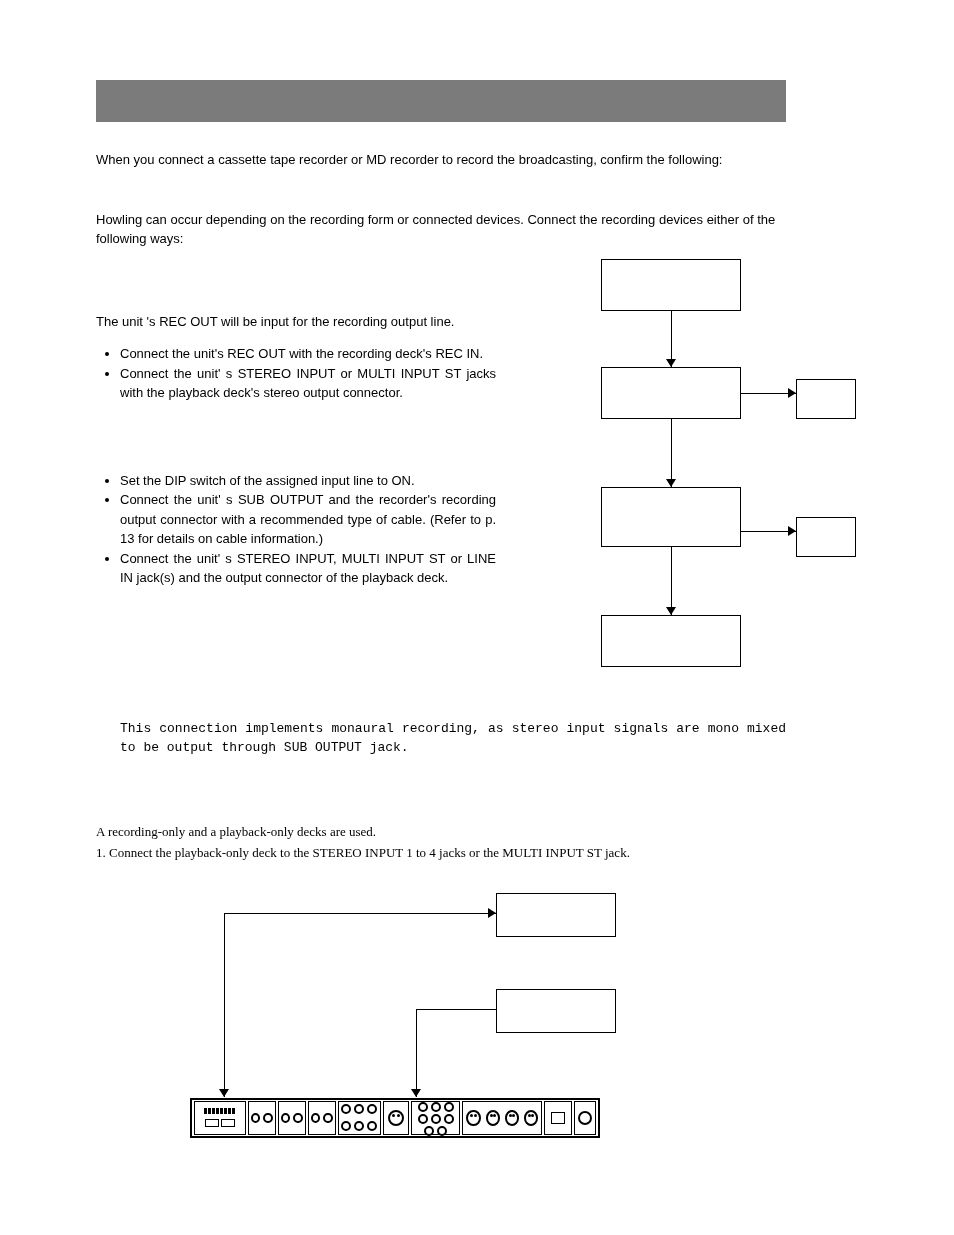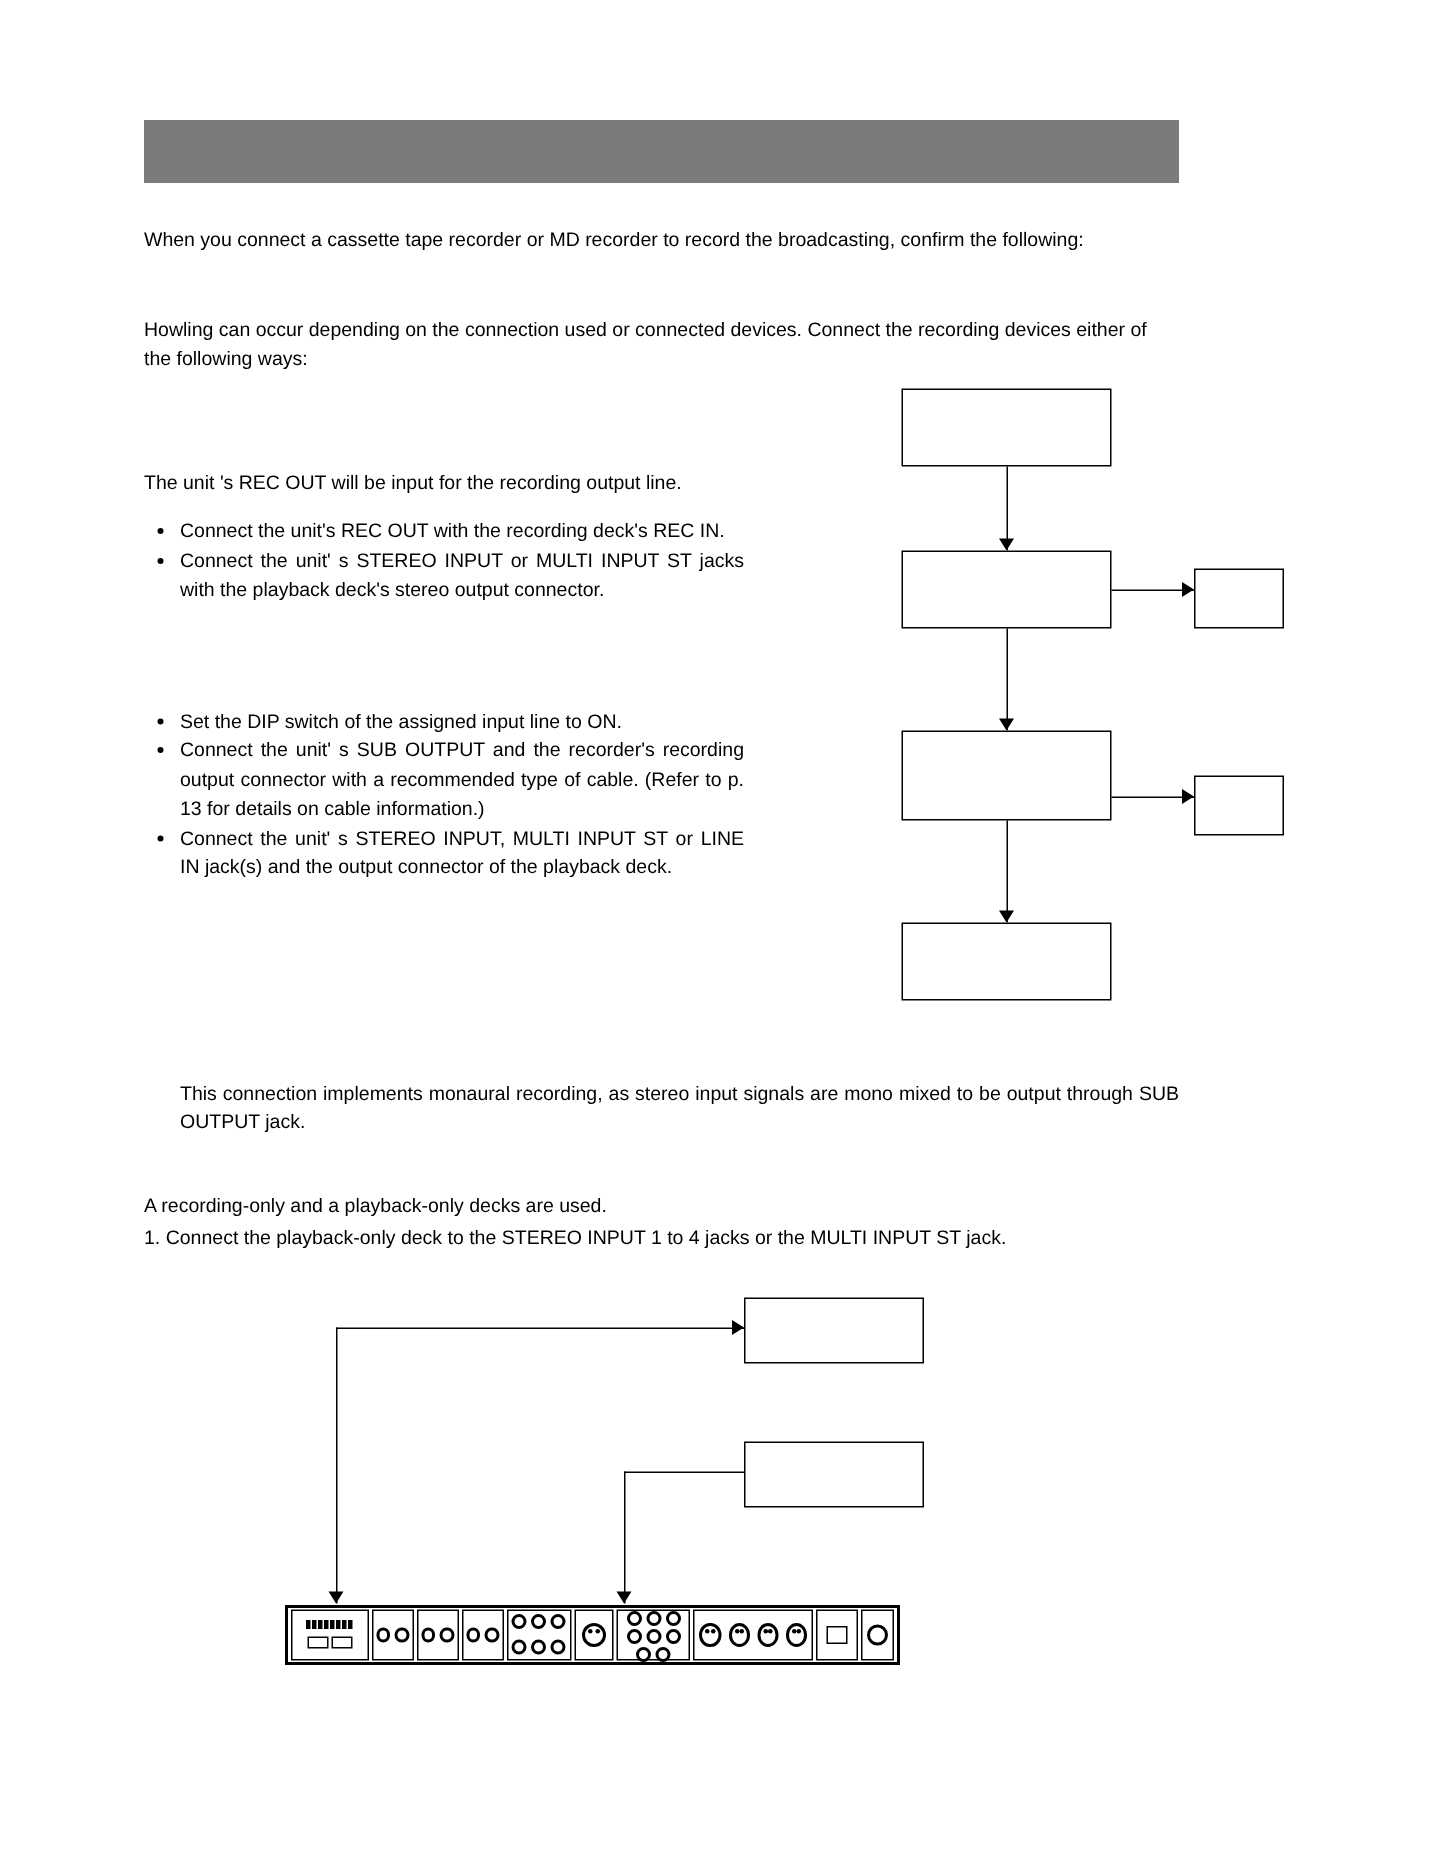--- a/index.html
+++ b/index.html
@@ -205,7 +205,7 @@
 
     <p class="intro">When you connect a cassette tape recorder or MD recorder to record the broadcasting, confirm the following:</p>
 
-    <p class="section1">Howling can occur depending on the connection used or connected devices. Connect the recording devices either of the following ways:</p>
+    <p class="section1">Howling can occur depending on the recording form or connected devices. Connect the recording devices either of the following ways:</p>
 
     <div class="two-col">
       <div class="left-col">

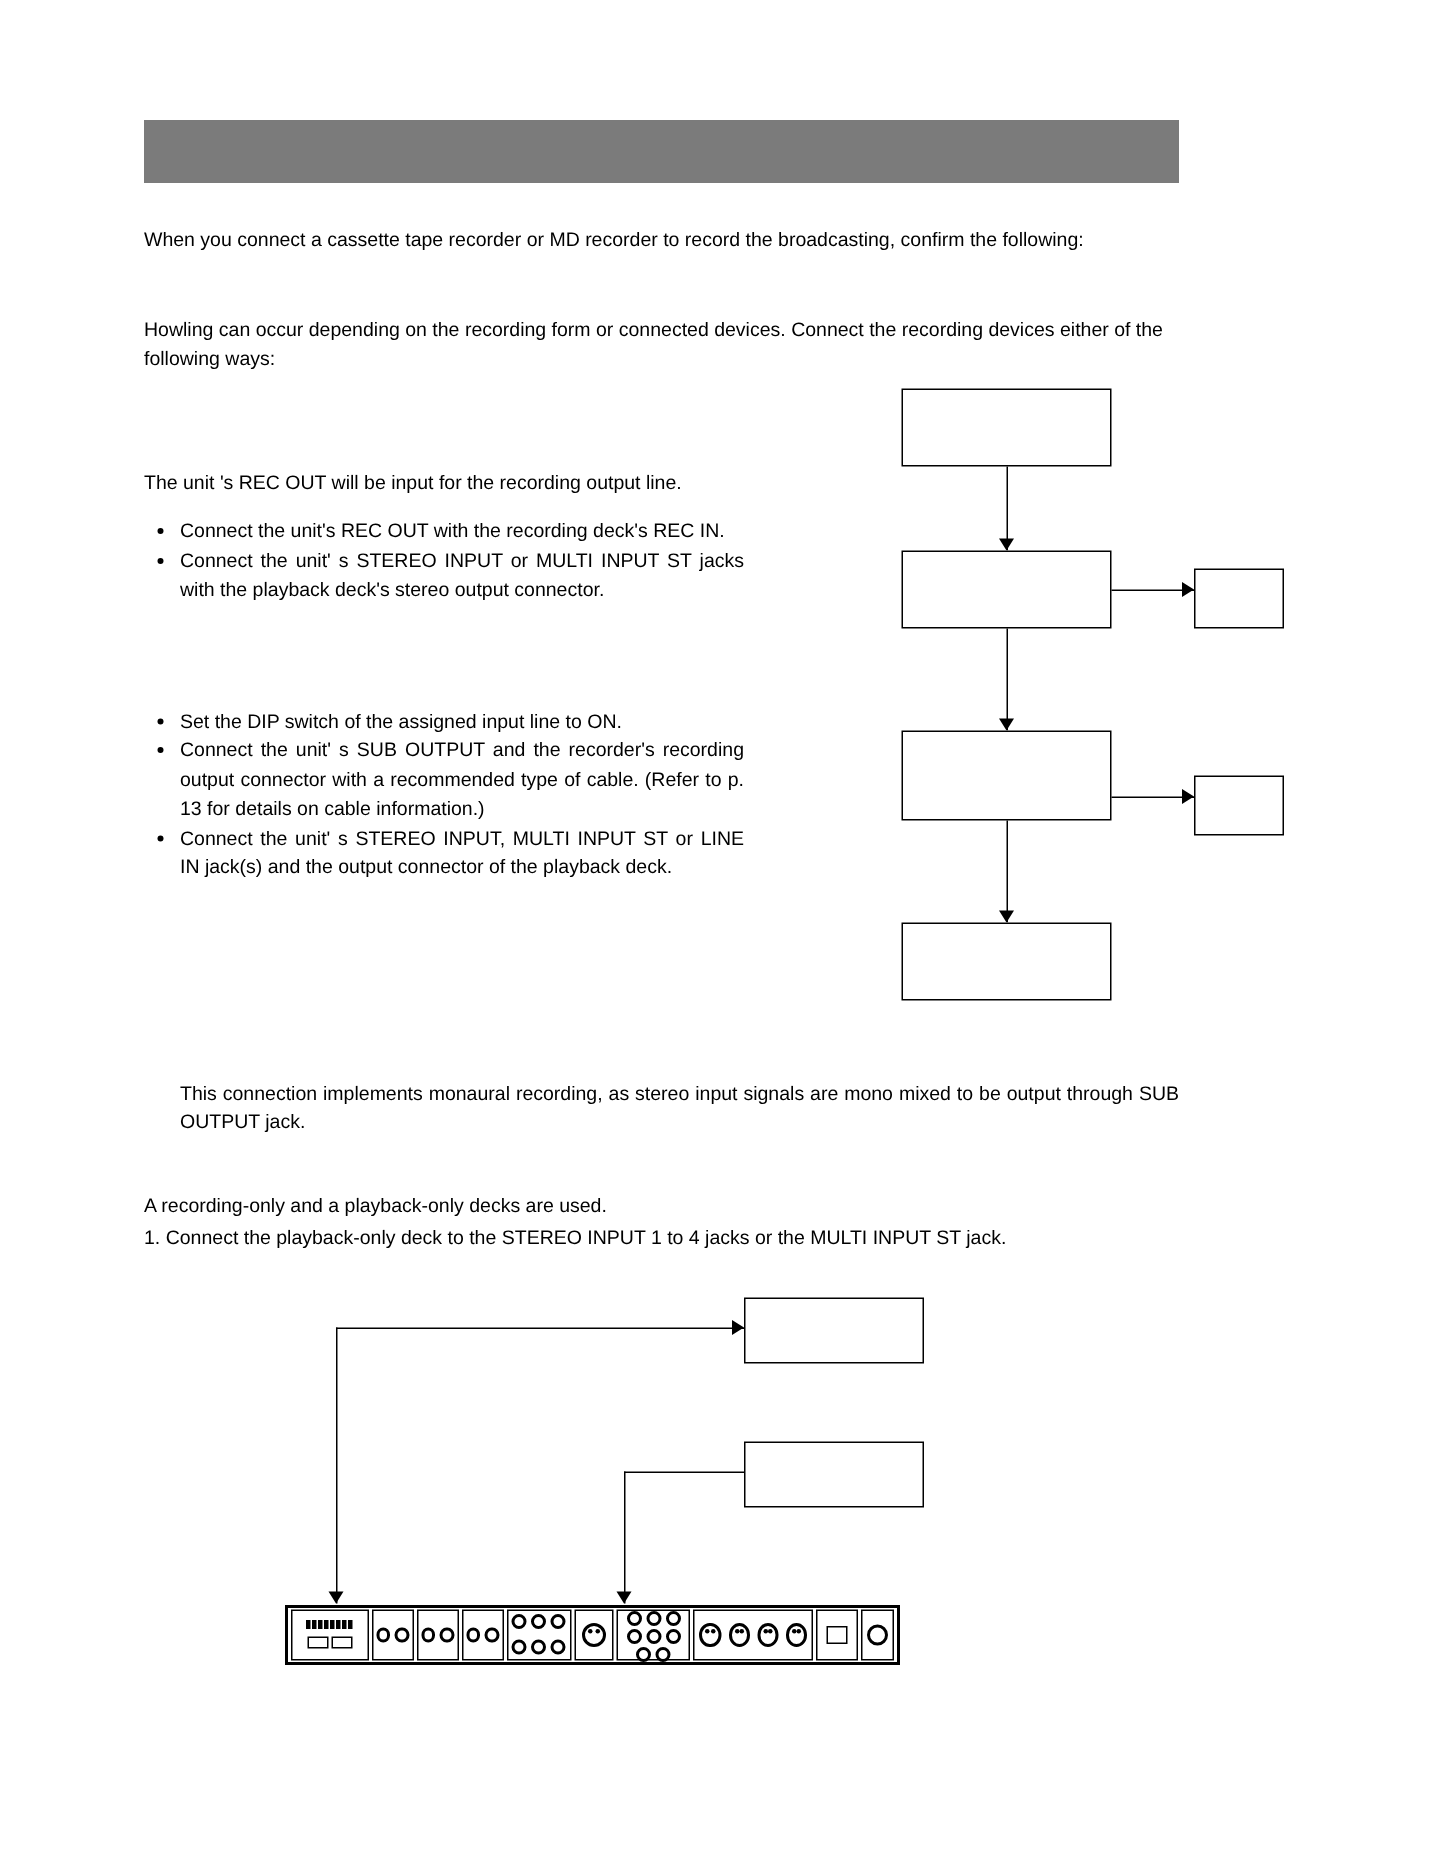--- a/index.html
+++ b/index.html
@@ -61,7 +61,8 @@
   .note-line {
     margin-left: 24px;
     text-align: justify;
-    margin-bottom: 36px;
+    margin-bottom: 64px;
+    font-family: Liberation Mono, monospace;
   }
   .deck-section {
     margin-top: 12px;

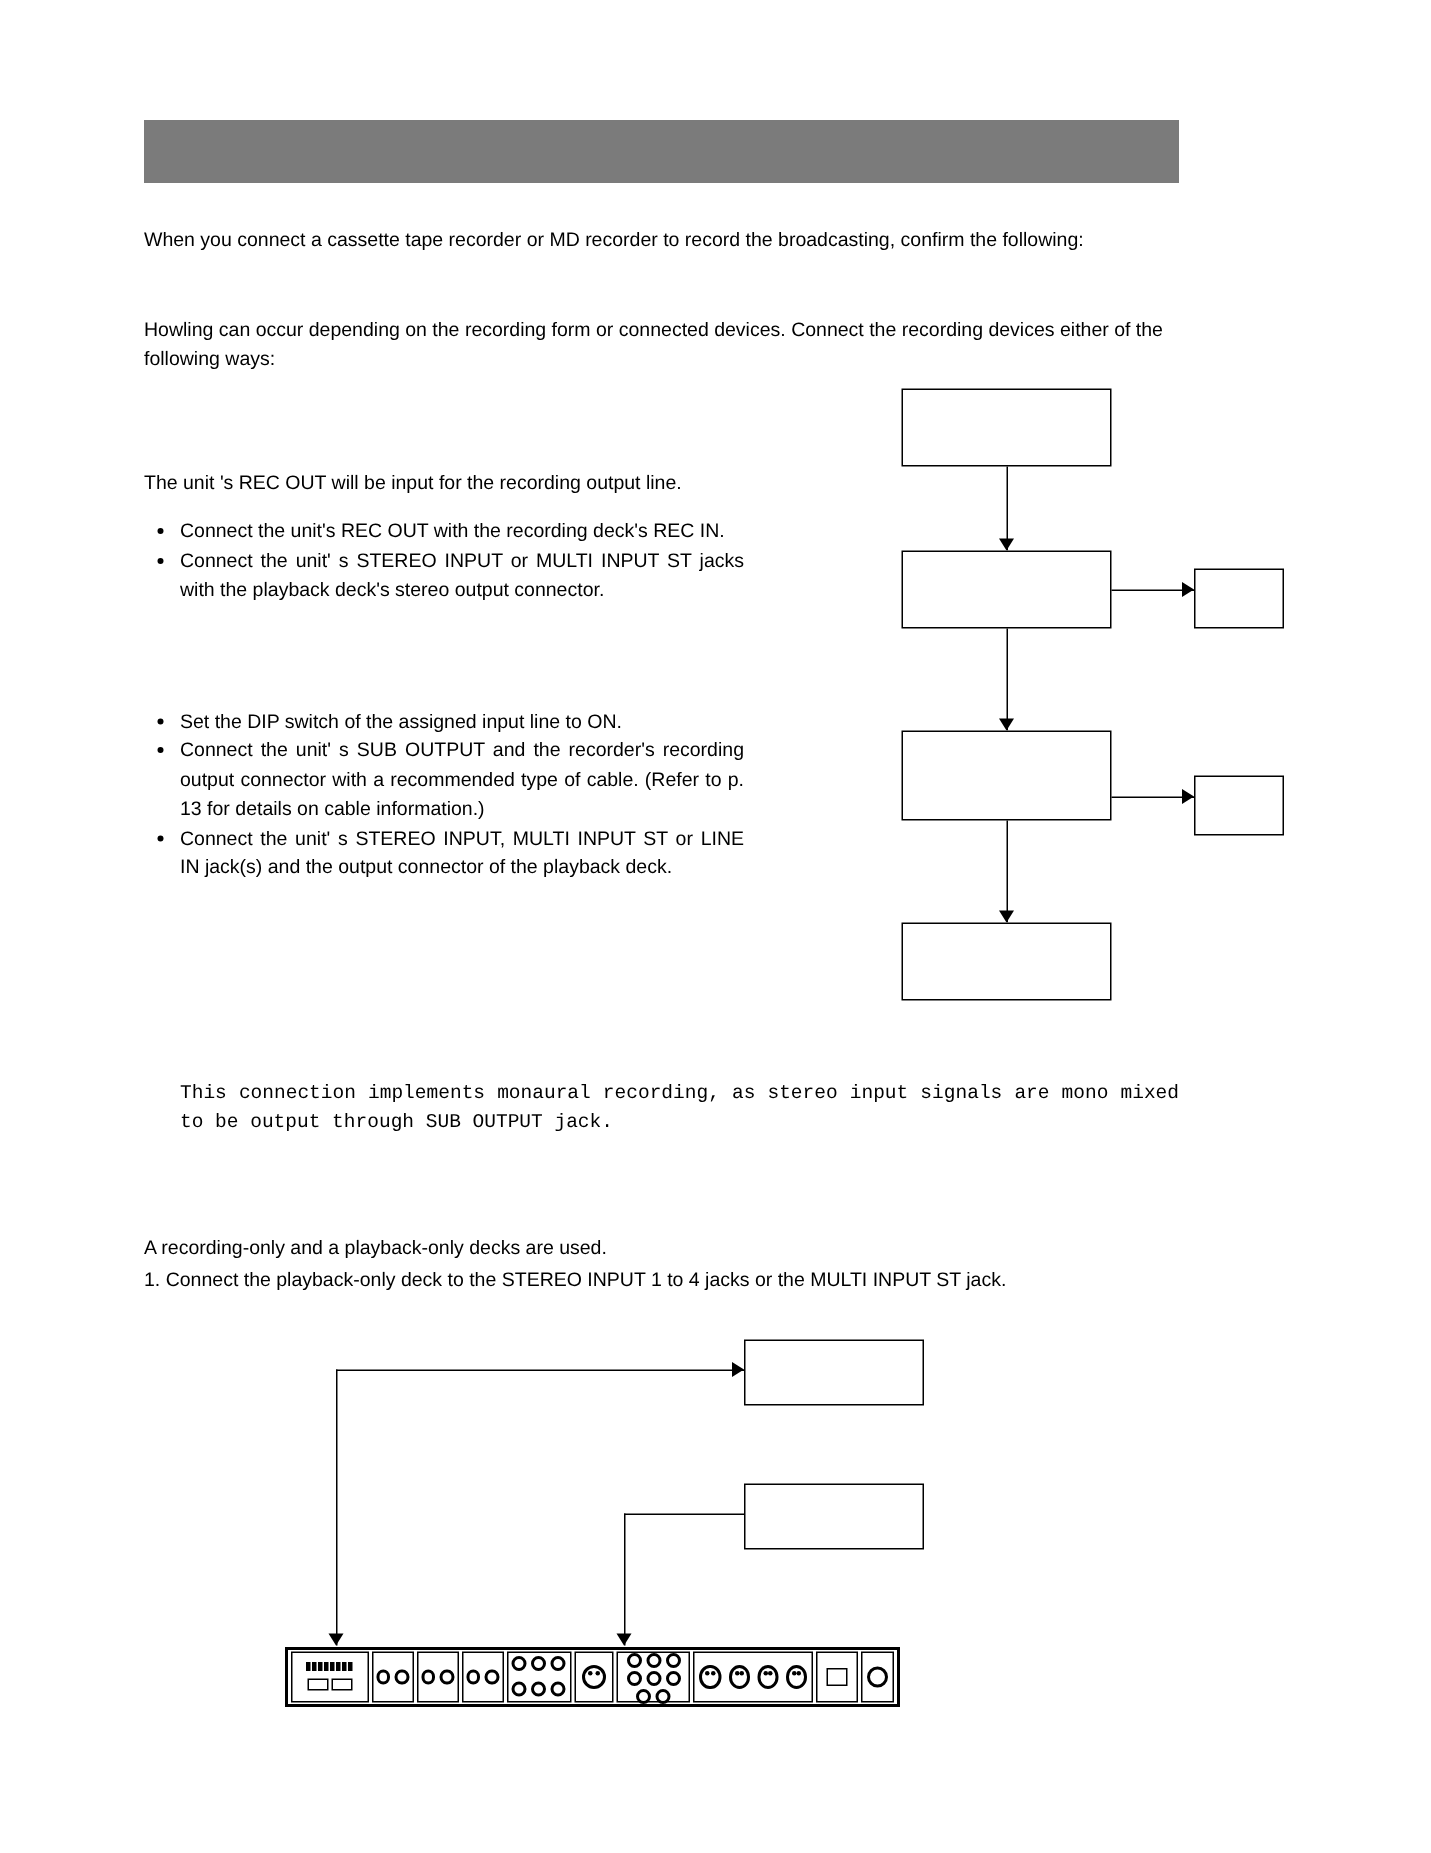--- a/index.html
+++ b/index.html
@@ -66,6 +66,7 @@
   }
   .deck-section {
     margin-top: 12px;
+    font-family: Liberation Serif, serif;
   }
   .deck-section p {
     margin: 2px 0;

